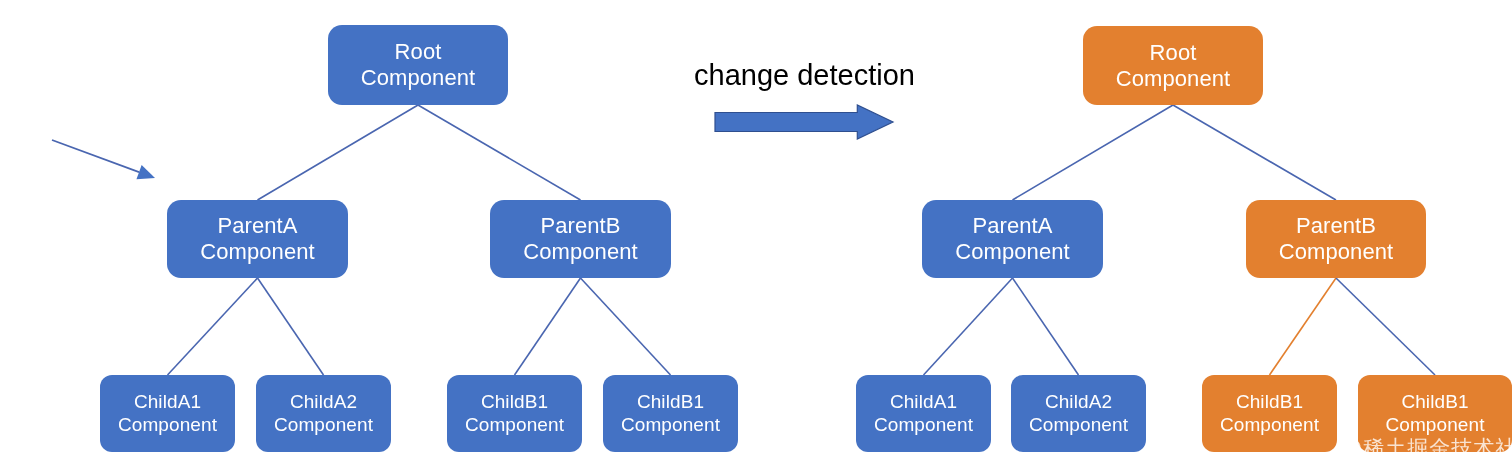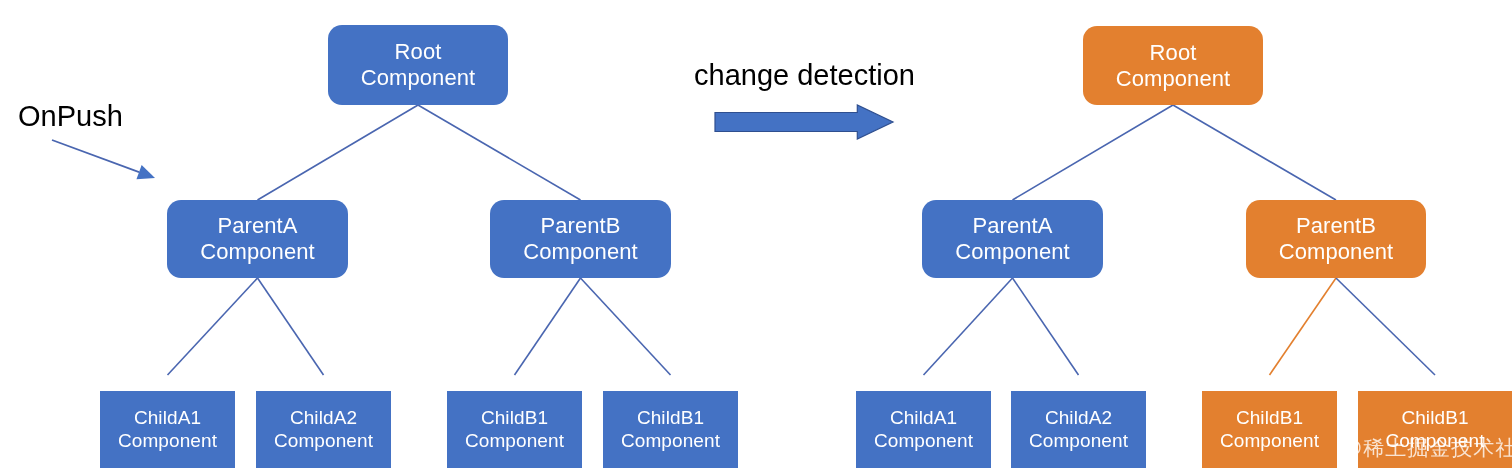--- a/index.html
+++ b/index.html
@@ -153,7 +153,6 @@
       </div>
     </div>
 
-  <div class="label-text" id="onpush-label" style="left:18px; top:100px;">OnPush</div>
 
   <div class="label-text" id="cd-label" style="left:694px; top:59px;">change detection</div>
 

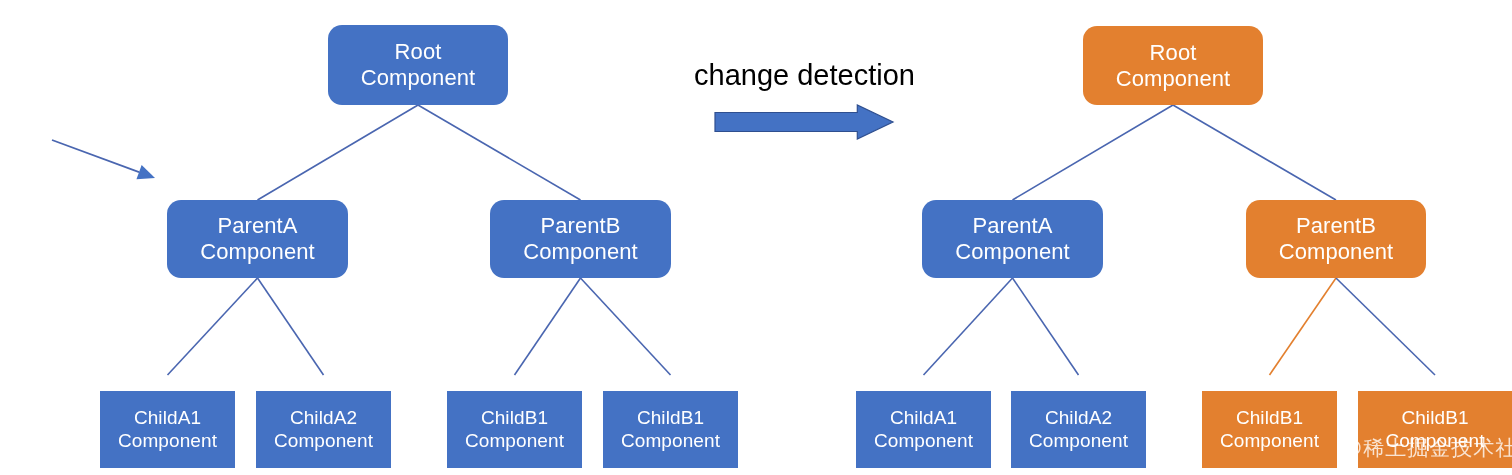--- a/index.html
+++ b/index.html
@@ -48,8 +48,7 @@
   }
   .node.small {
     font-size: 19px;
-    border-radius: 0;
-    margin-top: 16px;
+    border-radius: 12px;
   }
   .label-text {
     position: absolute;

